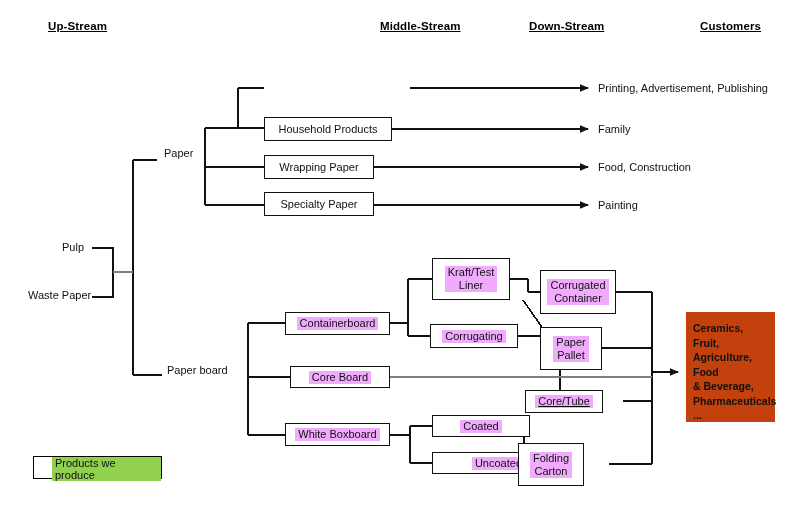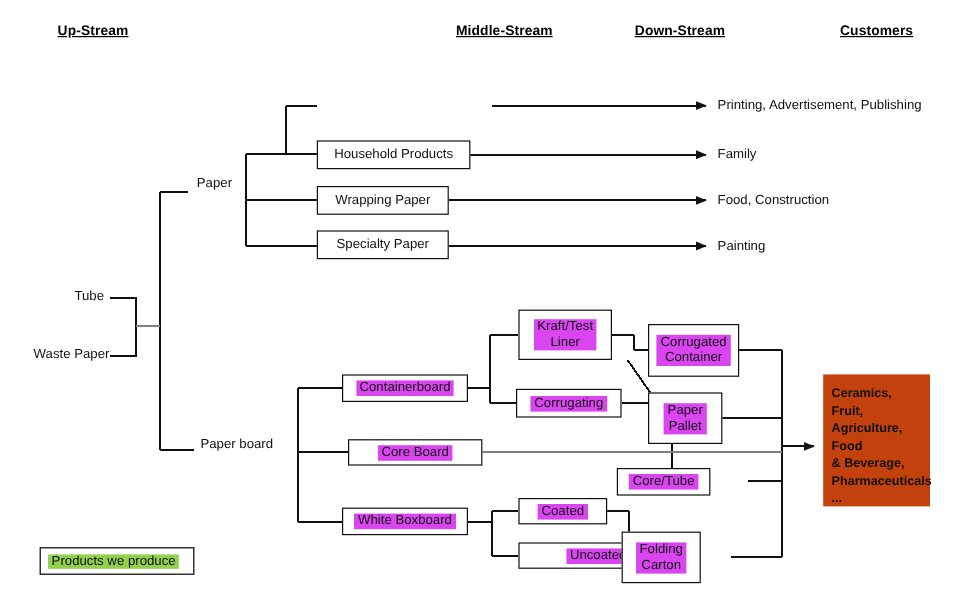--- a/index.html
+++ b/index.html
@@ -181,7 +181,7 @@
   <div class="hdr" style="left:529px; top:20px;">Down-Stream</div>
   <div class="hdr" style="left:700px; top:20px;">Customers</div>
 
-  <div class="plain" style="left:62px;  top:241px;">Tube</div>
+  <div class="plain" style="left:62px;  top:241px;">Pulp</div>
   <div class="plain" style="left:28px;  top:289px;">Waste Paper</div>
   <div class="plain" style="left:164px; top:147px;">Paper</div>
   <div class="plain" style="left:167px; top:364px;">Paper board</div>

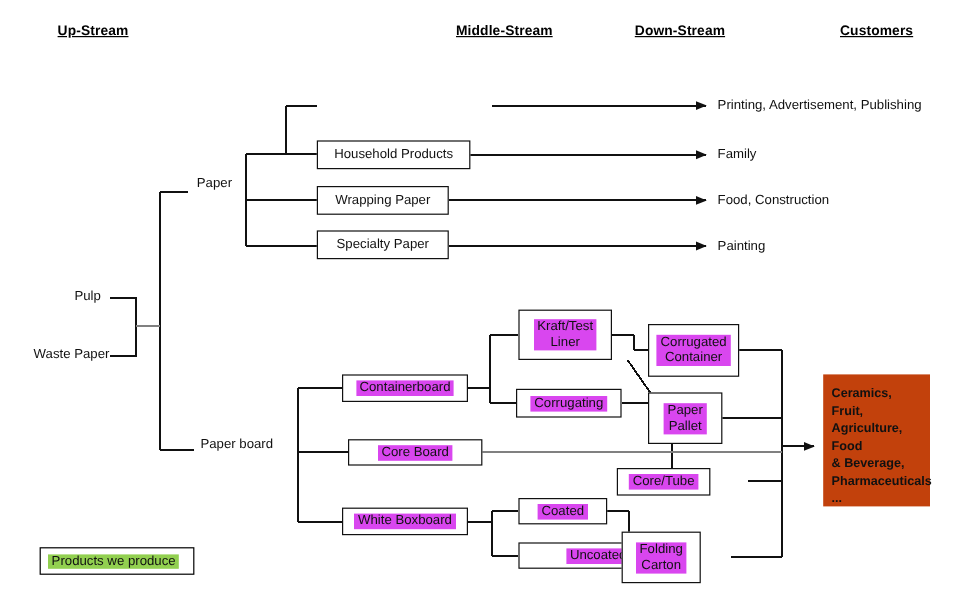--- a/index.html
+++ b/index.html
@@ -53,7 +53,7 @@
     white-space: pre-line;
   }
   .node.green .txt {
-    background: #d946ef;
+    background: #f0abfc;
     padding: 0 3px;
   }
   .plain {

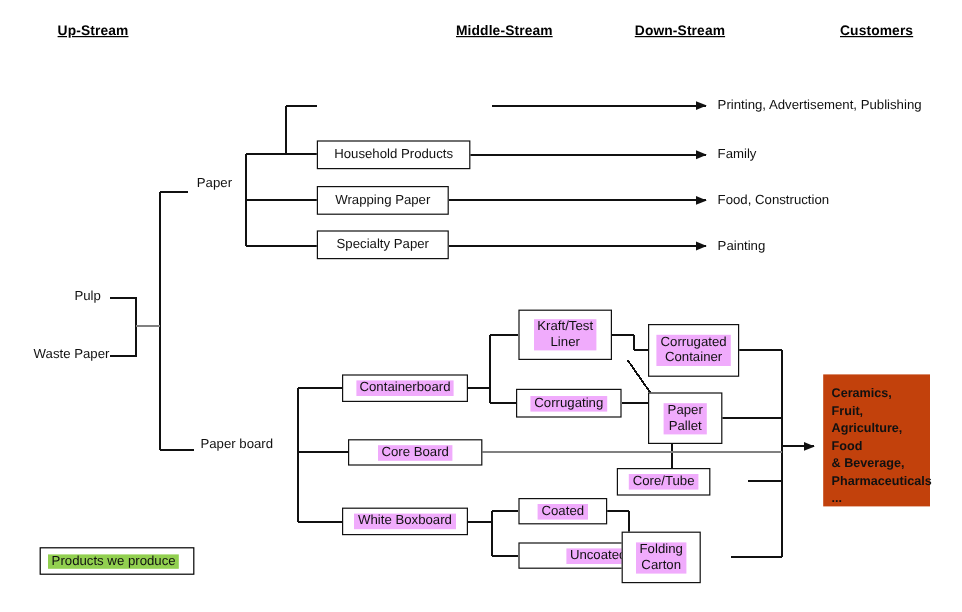--- a/index.html
+++ b/index.html
@@ -204,7 +204,7 @@
   <div class="node green" style="left:285px; top:312px; width:105px; height:23px;">
     <span class="txt">Containerboard</span>
   </div>
-  <div class="node green" style="left:290px; top:366px; width:112px;  height:22px;">
+  <div class="node green" style="left:290px; top:366px; width:100px;  height:22px;">
     <span class="txt">Core Board</span>
   </div>
   <div class="node green" style="left:285px; top:423px; width:105px; height:23px;">

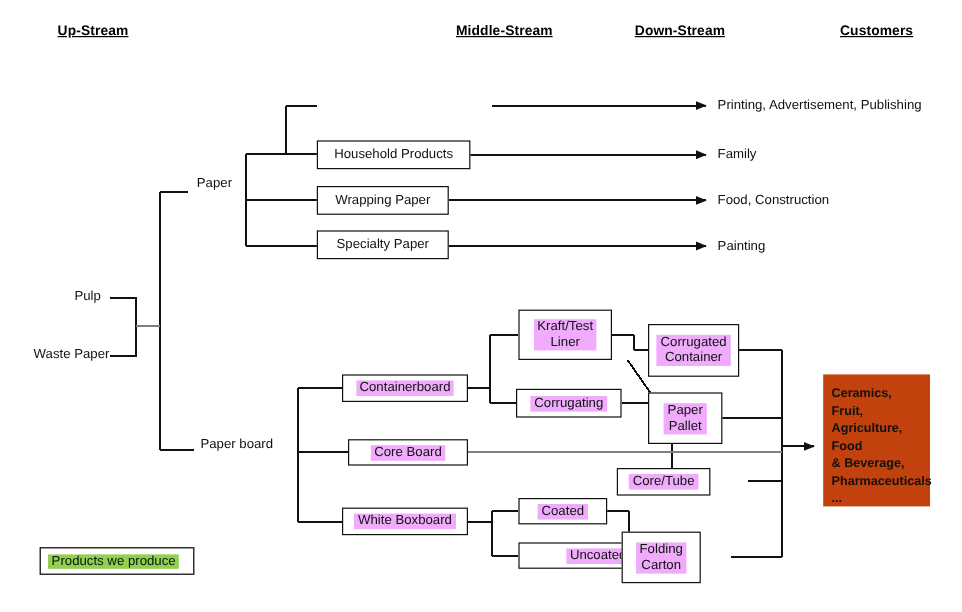--- a/index.html
+++ b/index.html
@@ -233,7 +233,7 @@
     <span class="txt">Paper
 Pallet</span>
   </div>
-  <div class="node green" style="left:514px; top:390px; width:78px; height:23px;">
+  <div class="node green" style="left:525px; top:390px; width:78px; height:23px;text-decoration:underline;">
     <span class="txt">Core/Tube</span>
   </div>
   <div class="node green" style="left:518px; top:443px; width:66px; height:43px;">

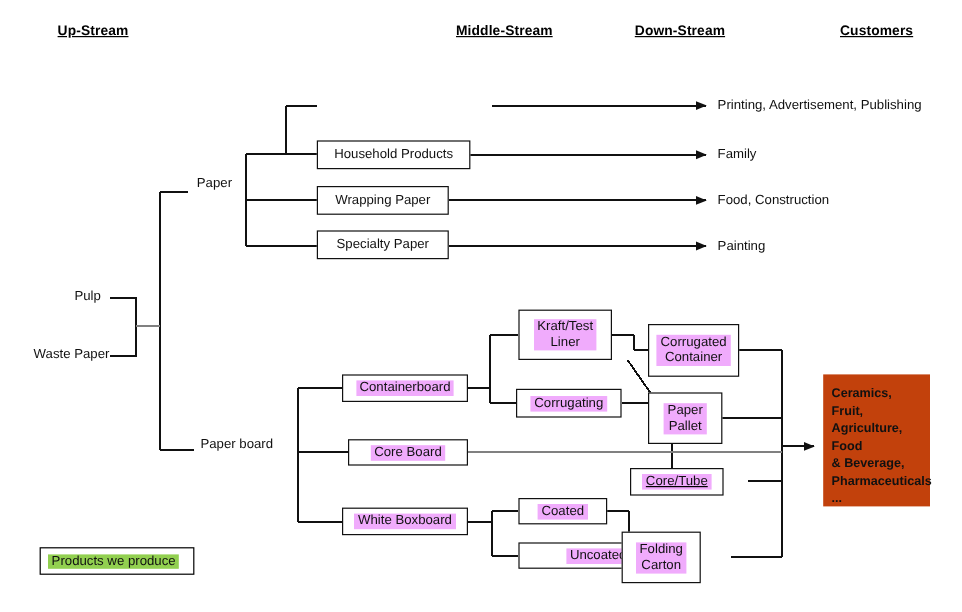--- a/index.html
+++ b/index.html
@@ -218,7 +218,7 @@
   <div class="node green" style="left:430px; top:324px; width:88px; height:24px;">
     <span class="txt">Corrugating</span>
   </div>
-  <div class="node green" style="left:432px; top:415px; width:74px; height:22px;">
+  <div class="node green" style="left:432px; top:415px; width:98px; height:22px;">
     <span class="txt">Coated</span>
   </div>
   <div class="node green" style="left:432px; top:452px; width:94px; height:22px;justify-content:flex-end;">

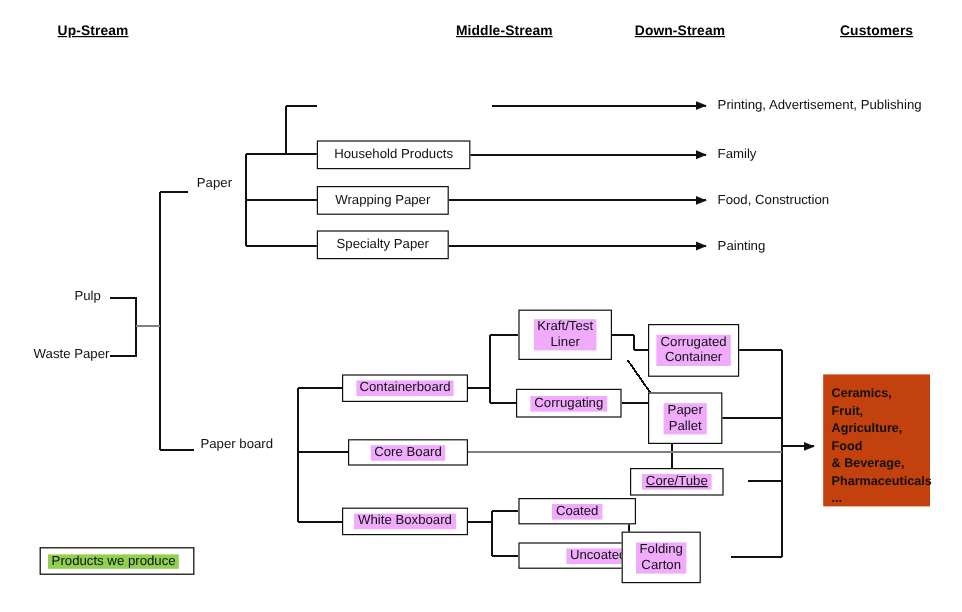--- a/index.html
+++ b/index.html
@@ -88,8 +88,8 @@
     background: #ffffff;
     box-sizing: border-box;
     display: flex;
-    align-items: center;
-    padding-left: 6px;
+    align-items: flex-start;
+    padding-left: 18px;
   }
   .legend .txt {
     font-size: 11px;

